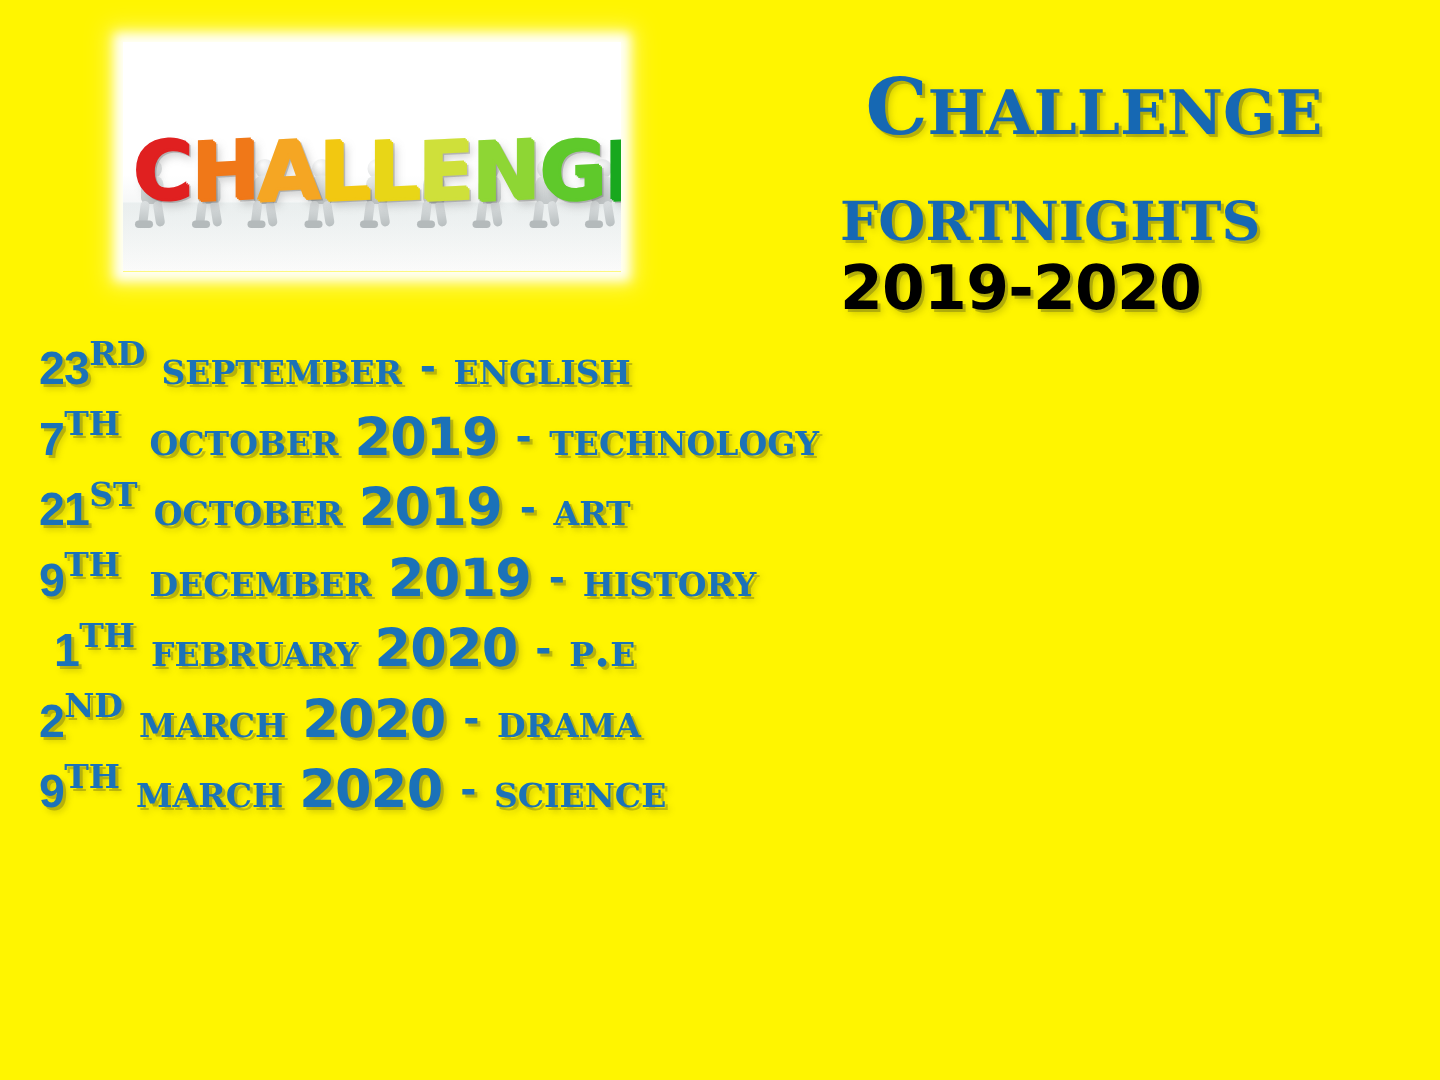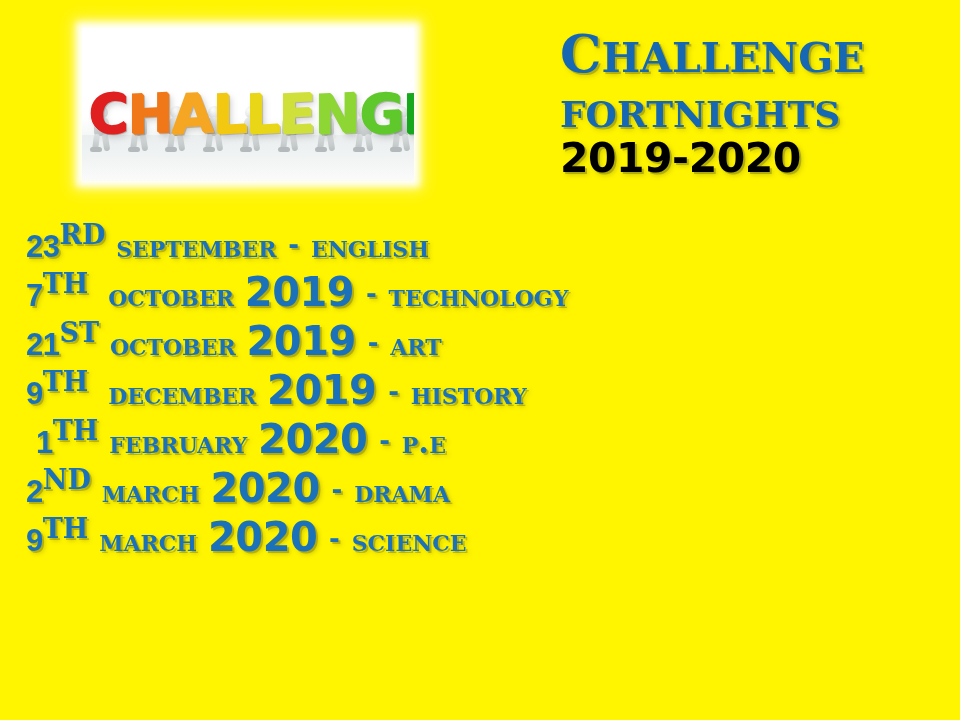--- a/index.html
+++ b/index.html
@@ -149,7 +149,7 @@
        2px 2px 0 rgba(122,122,20,0.45),
        3px 3px 5px rgba(110,110,10,0.30);
     white-space: nowrap;
-    margin: 0;
+    margin: 17px;
   }
   .title-main::first-letter {
     font-size: 1.28em;

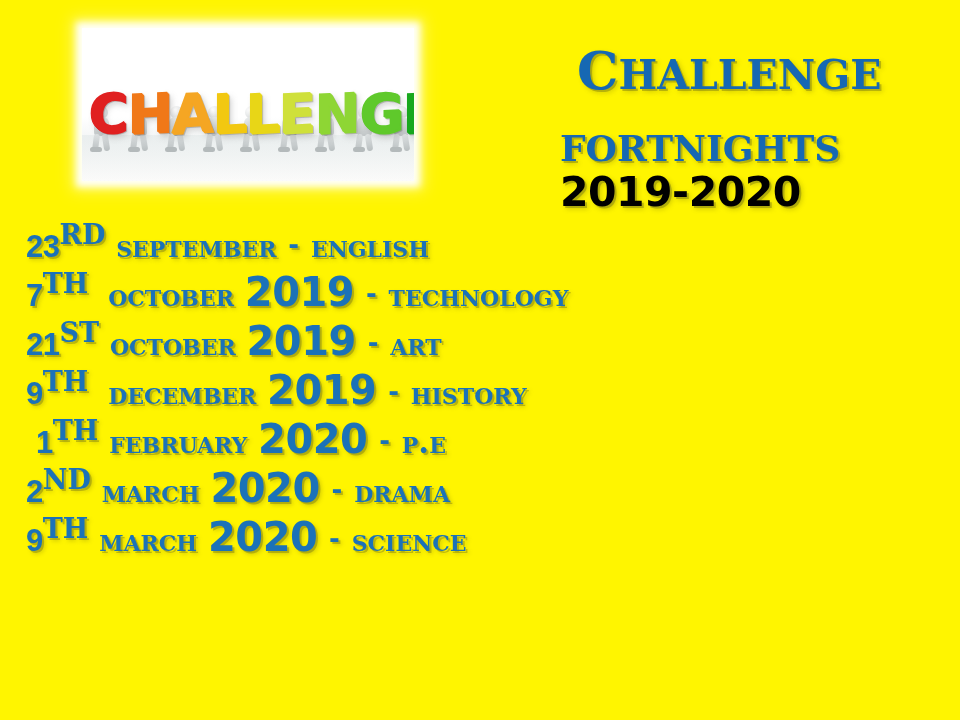--- a/index.html
+++ b/index.html
@@ -215,7 +215,7 @@
     font-family: "DejaVu Serif", serif;
     font-variant: small-caps;
     text-transform: lowercase;
-    font-size: 38px;
+    font-size: 31px;
     vertical-align: super;
     line-height: 0;
     position: relative;

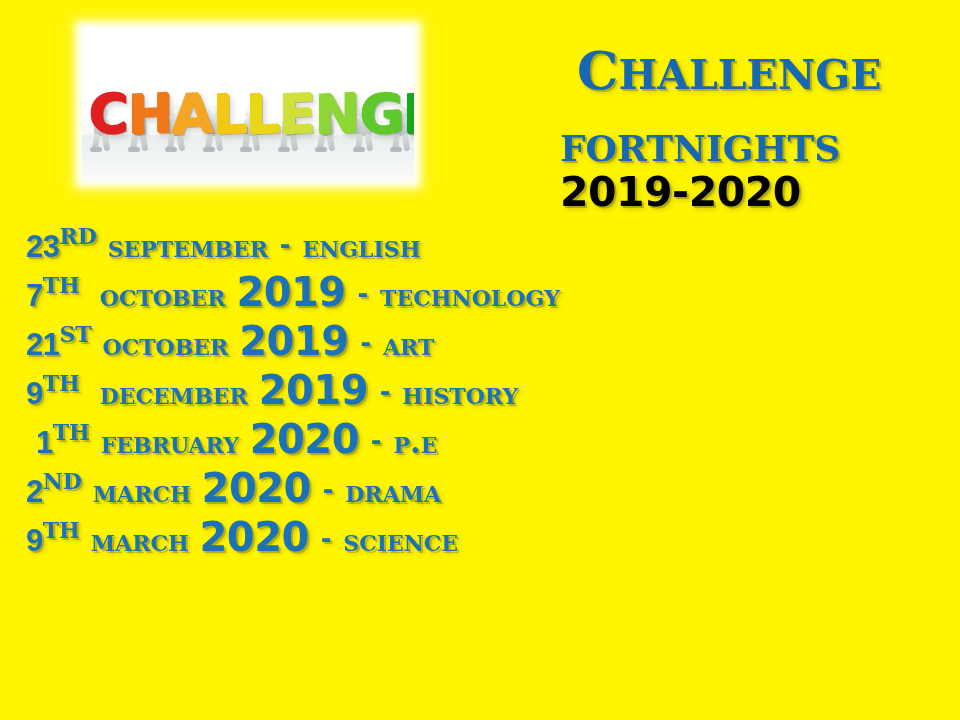--- a/index.html
+++ b/index.html
@@ -225,7 +225,7 @@
     font-family: "DejaVu Sans", sans-serif;
     font-variant: normal;
     text-transform: none;
-    font-size: 40px;
+    font-size: 35px;
     letter-spacing: -0.5px;
   }
   .sched-line .sep {

